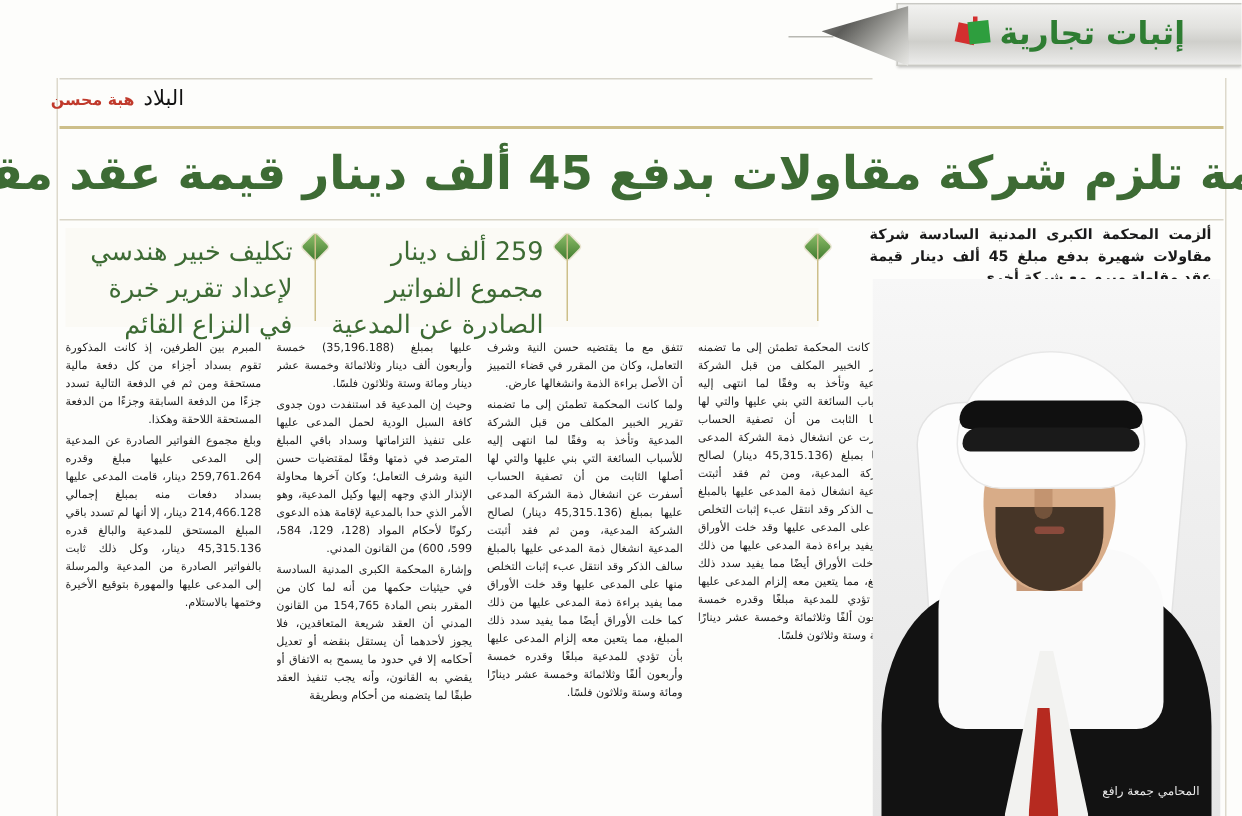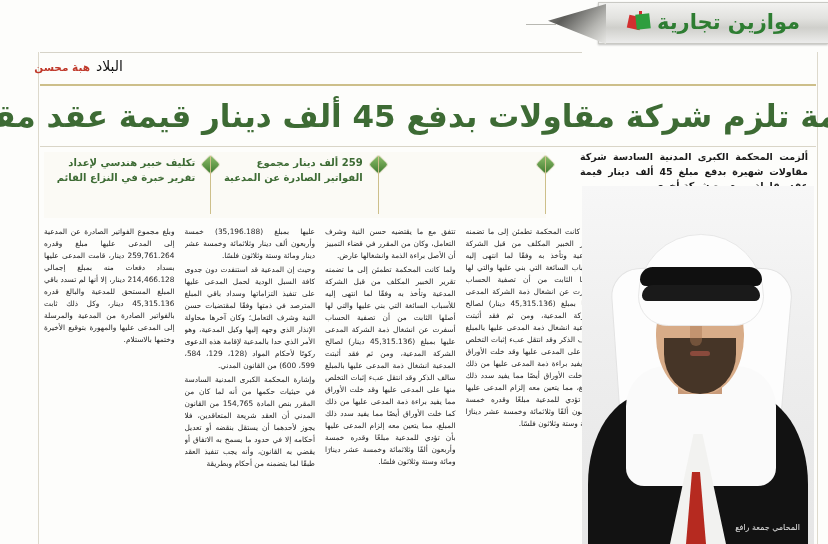--- a/index.html
+++ b/index.html
@@ -379,7 +379,7 @@
   <div class="banner">
     <div class="banner-rule"></div>
     <div class="banner-plate">
-      <span class="banner-text">موازين تجارية</span>
+      <span class="banner-text">إثبات تجارية</span>
       <span class="banner-logo">
         <span class="stem"></span>
         <span class="sq-red"></span>

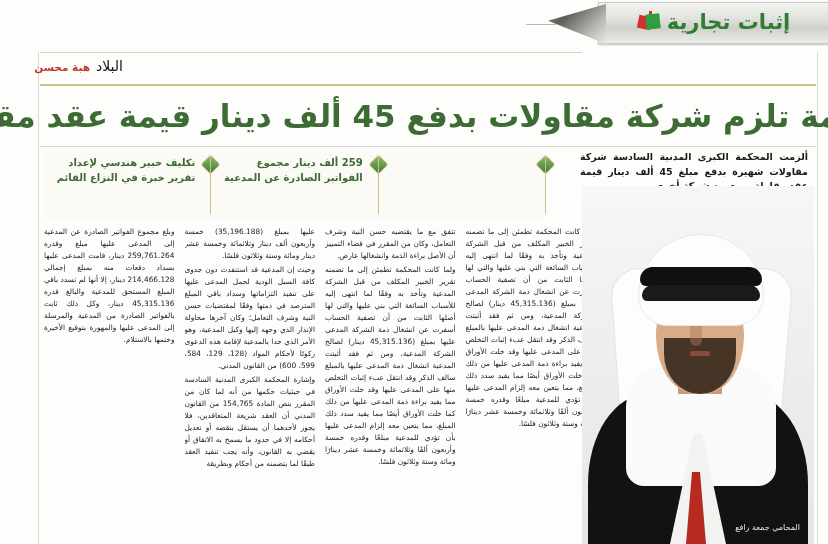--- a/index.html
+++ b/index.html
@@ -185,11 +185,11 @@
     box-shadow: 0 0 0 1px #e8e3cf;
   }
   .bullet-text {
-    font-size: 10px;
+    font-size: 17px;
     line-height: 1.45;
     color: #3d6b34;
     text-align: right;
-    font-weight: 700;
+    font-weight: 400;
   }
 
   

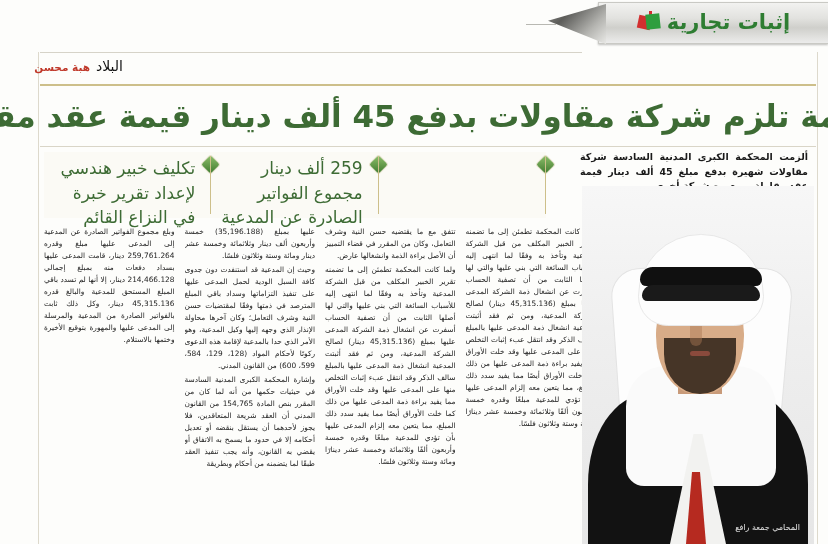--- a/index.html
+++ b/index.html
@@ -454,6 +454,7 @@
 
   <div class="cols">
     <div class="col">
+      <p>المبرم بين الطرفين، إذ كانت المذكورة تقوم بسداد أجزاء من كل دفعة مالية مستحقة ومن ثم في الدفعة التالية تسدد جزءًا من الدفعة السابقة وجزءًا من الدفعة المستحقة اللاحقة وهكذا.</p>
       <p>وبلغ مجموع الفواتير الصادرة عن المدعية إلى المدعى عليها مبلغ وقدره 259,761.264 دينار، قامت المدعى عليها بسداد دفعات منه بمبلغ إجمالي 214,466.128 دينار، إلا أنها لم تسدد باقي المبلغ المستحق للمدعية والبالغ قدره 45,315.136 دينار، وكل ذلك ثابت بالفواتير الصادرة من المدعية والمرسلة إلى المدعى عليها والمهورة بتوقيع الأخيرة وختمها بالاستلام.</p>
     </div>
     <div class="col">

